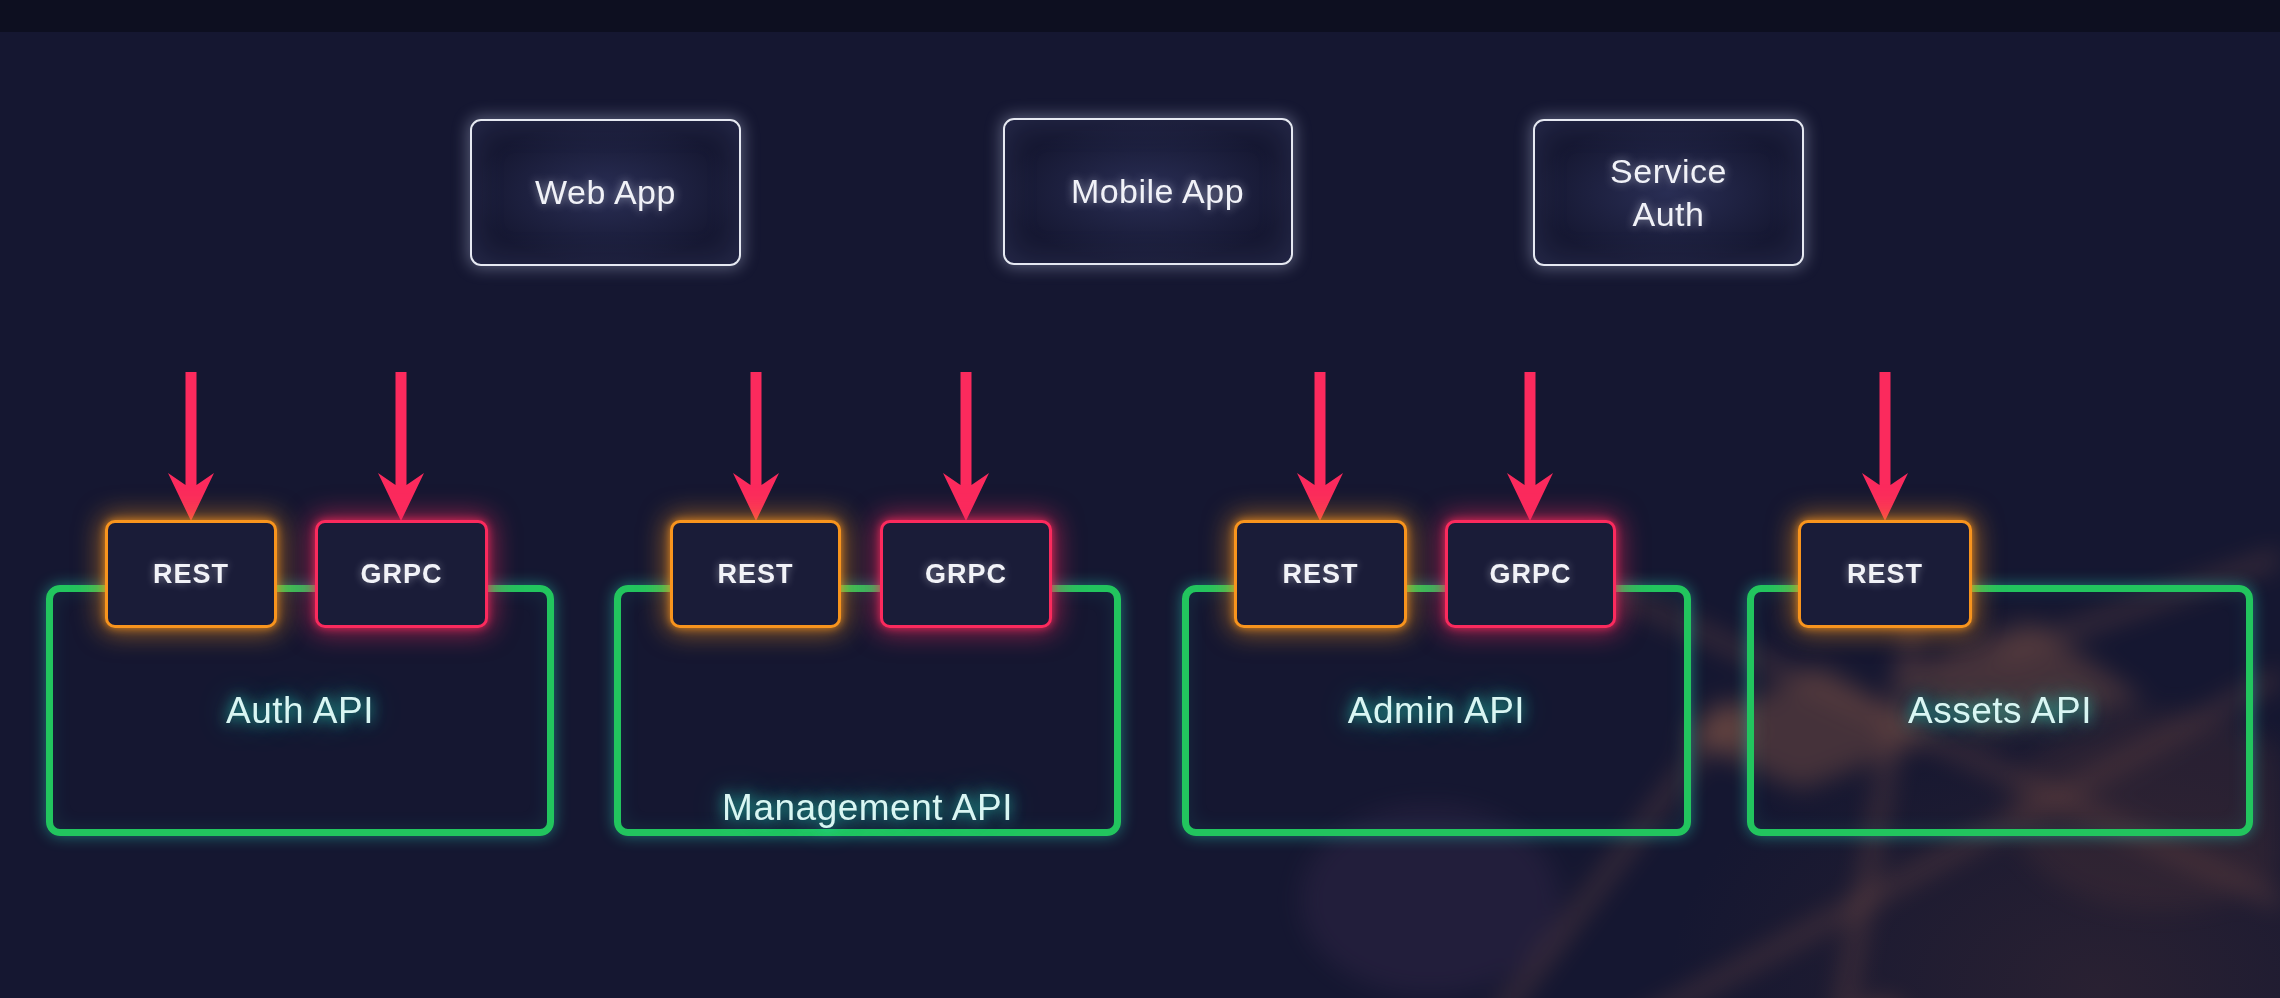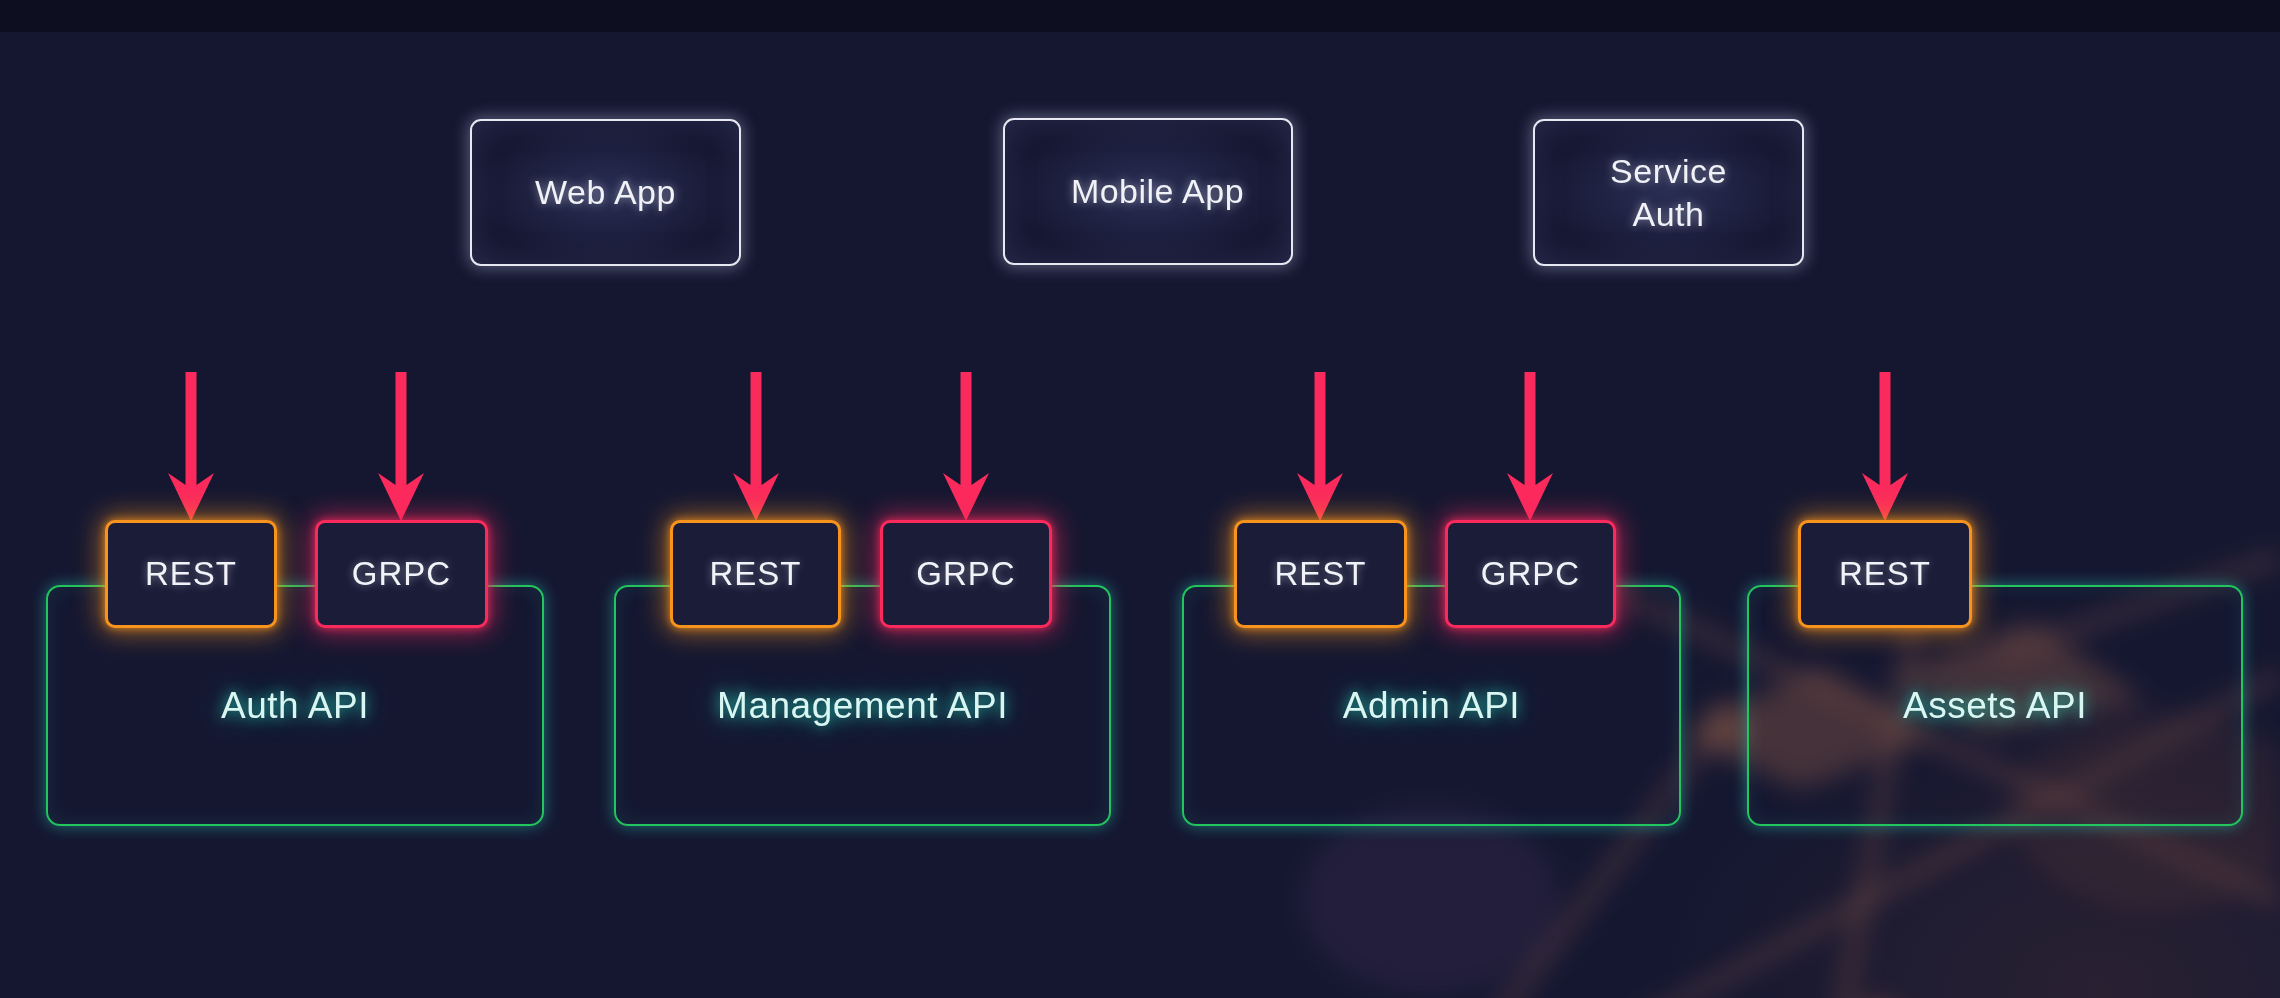--- a/index.html
+++ b/index.html
@@ -57,7 +57,7 @@
     box-sizing:border-box;
   }
   .tag-label{
-    color:#f2f3f8;font-size:33px;font-weight:400;letter-spacing:1px;
+    color:#f2f3f8;font-size:27px;font-weight:700;letter-spacing:1px;
     text-shadow:0 0 9px rgba(240,242,255,.45);
   }
   .tag.rest{

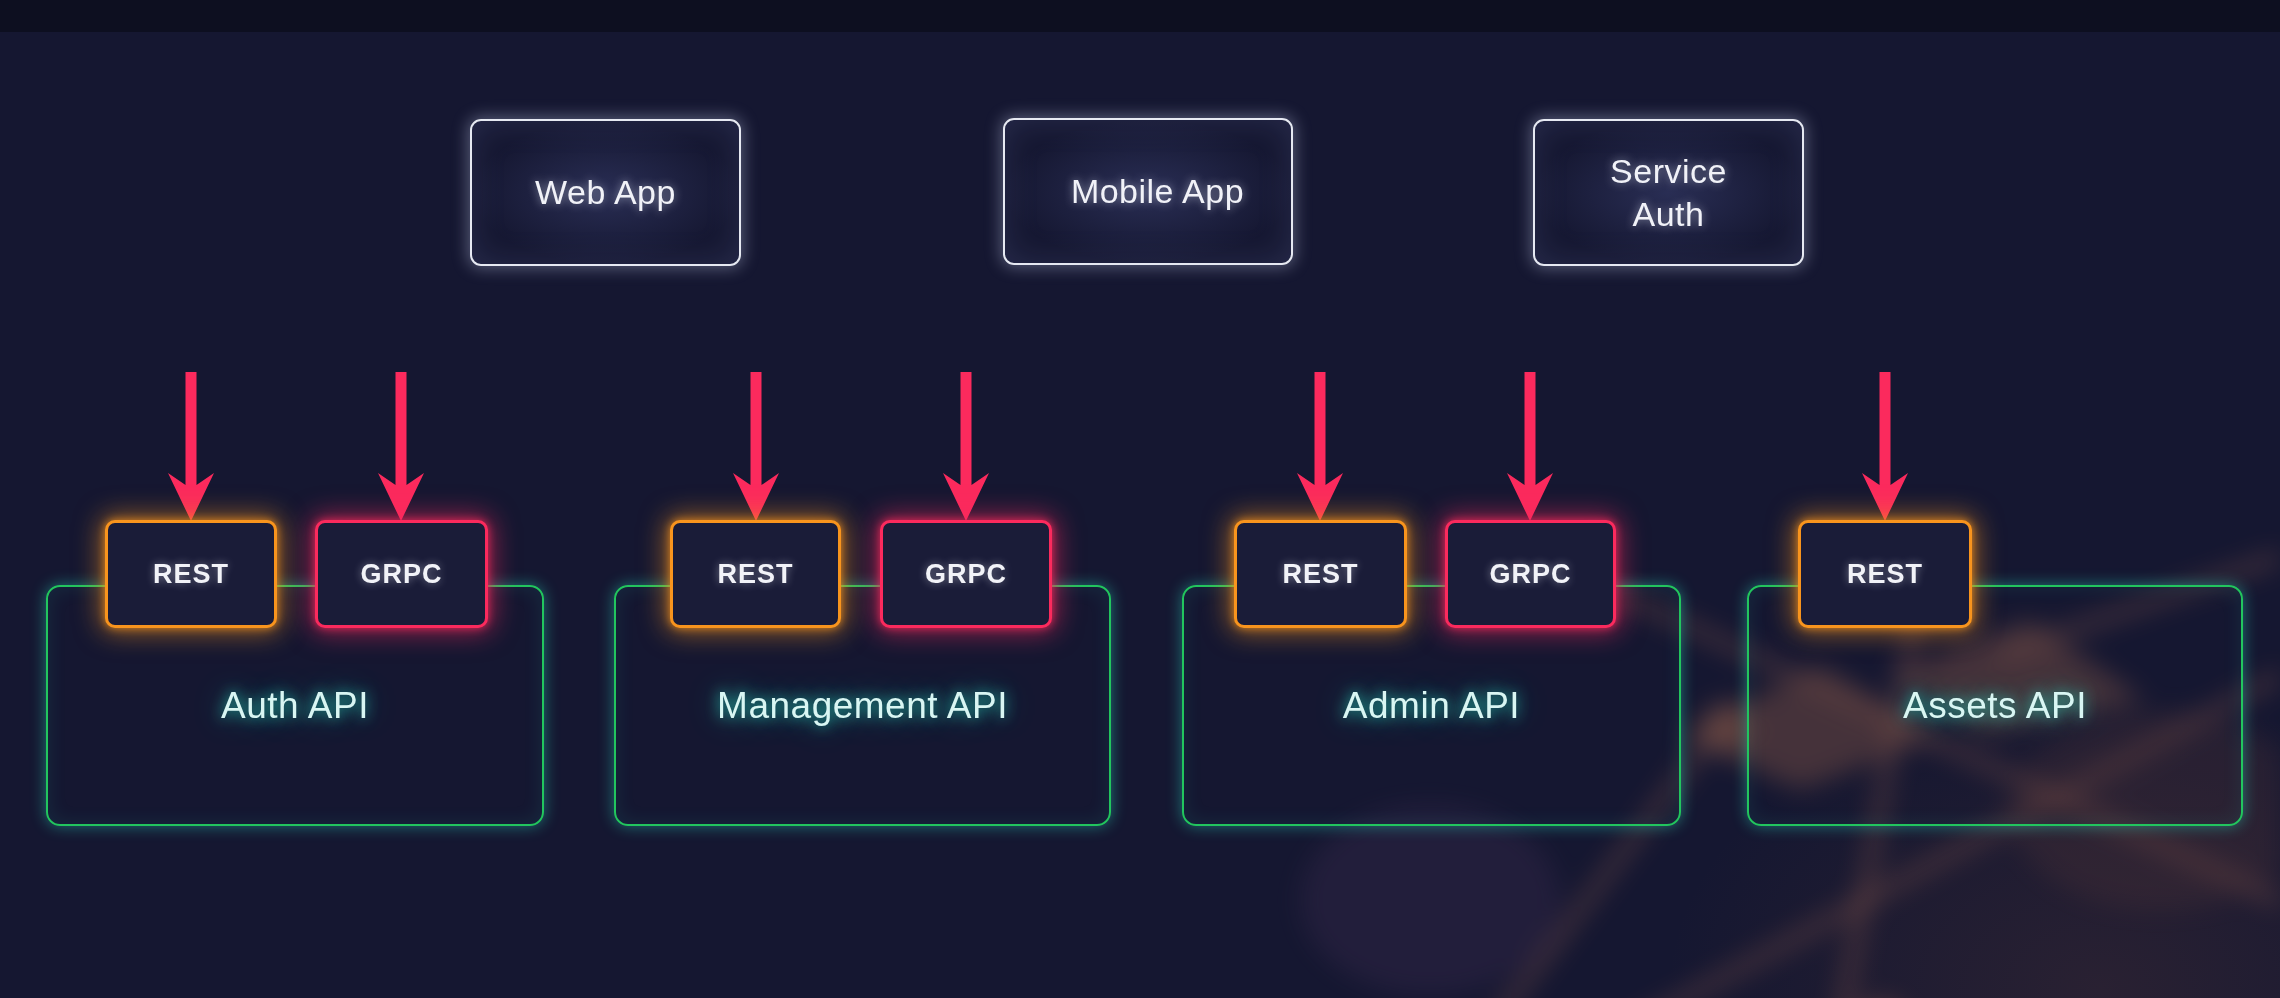--- a/index.html
+++ b/index.html
@@ -40,7 +40,7 @@
   
   .api-box{
     position:absolute;top:553px;height:237px;
-    border:2px solid #22c55e;border-radius:14px;
+    border:7px solid #22c55e;border-radius:14px;
     box-shadow:0 0 15px rgba(44,230,202,.45), inset 0 0 20px rgba(44,230,202,.10);
     display:flex;align-items:center;justify-content:center;
   }

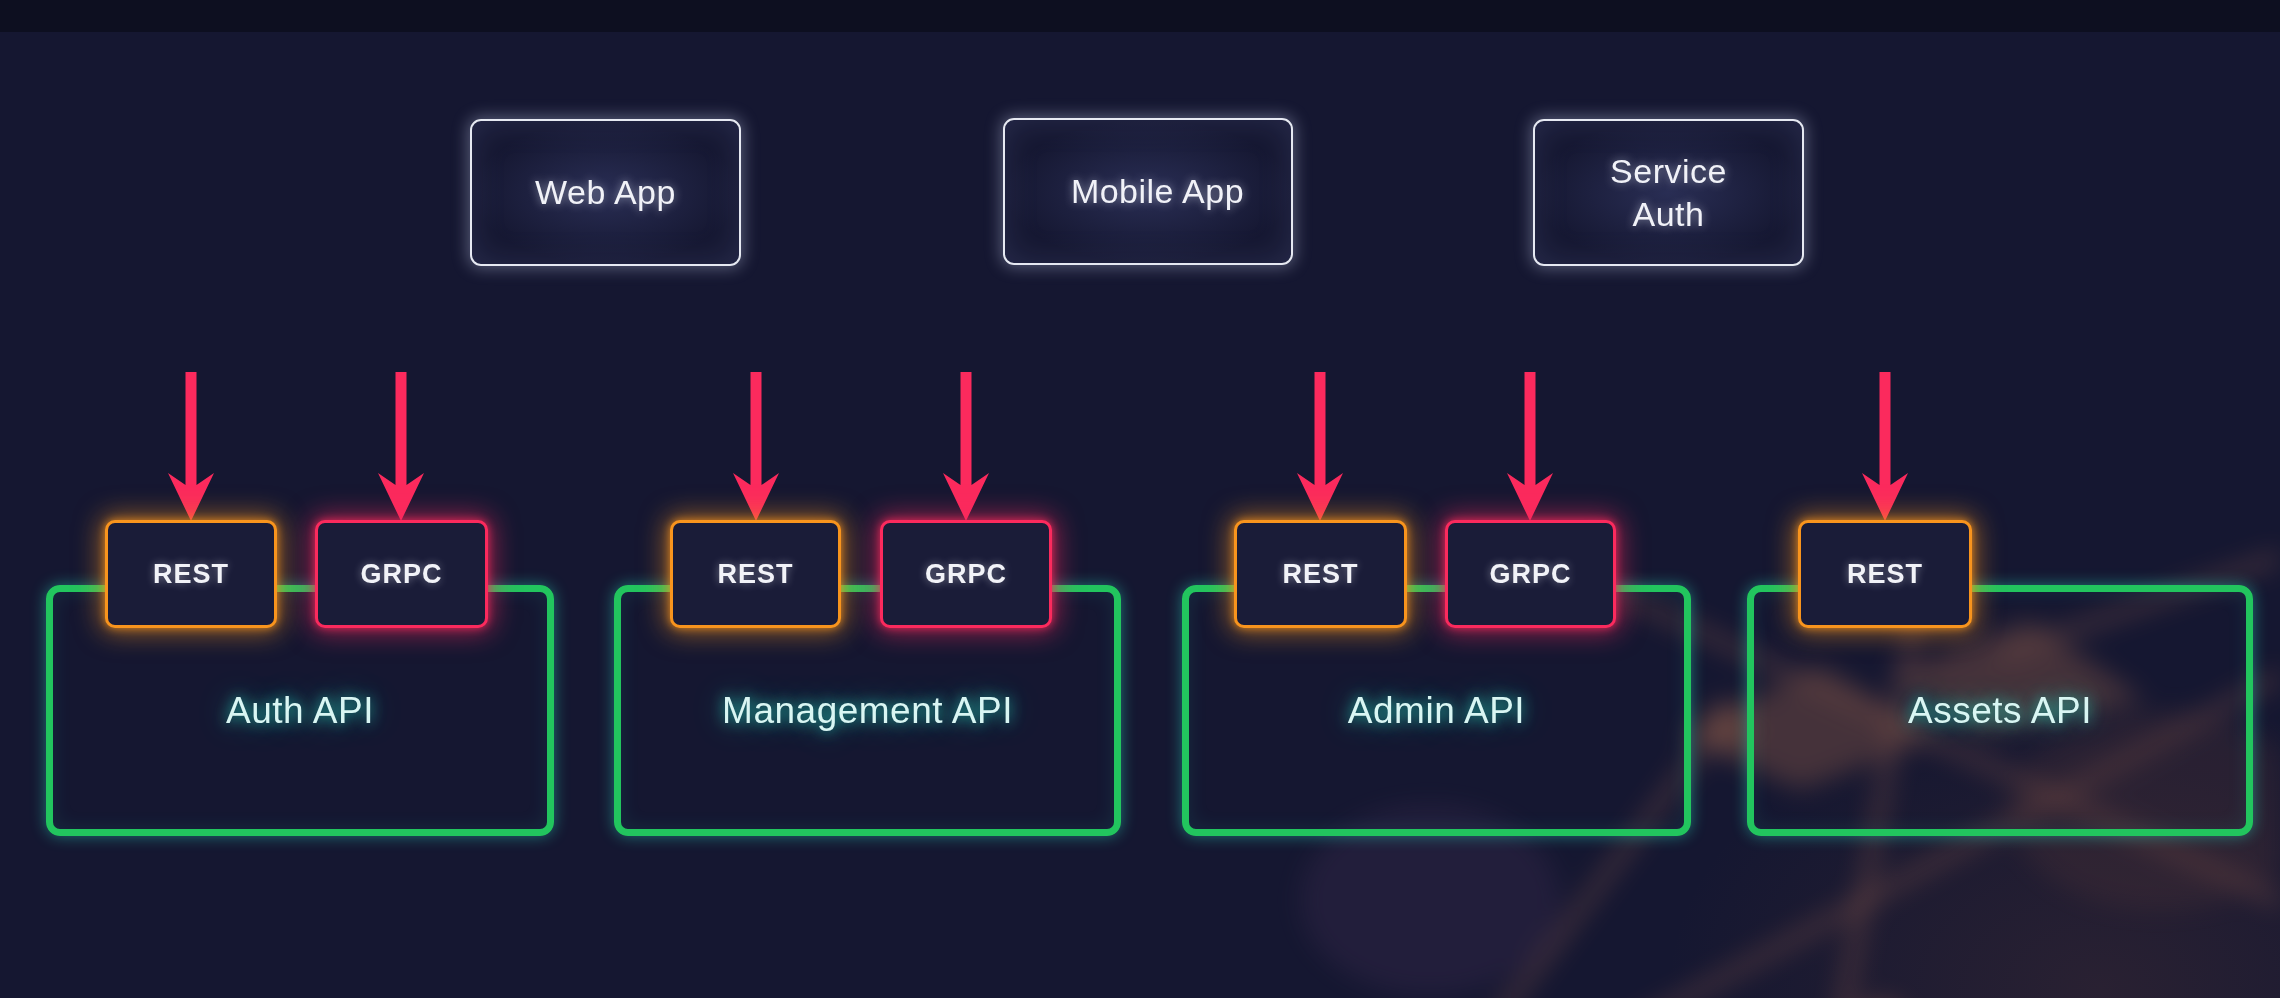--- a/index.html
+++ b/index.html
@@ -117,7 +117,7 @@
   <div class="api-box" style="left:46px;width:494px;">
     <div class="api-label">Auth API</div>
   </div>
-  <div class="api-box" style="left:614px;width:493px;">
+  <div class="api-box" style="left:614px;width:493px;align-items:flex-end;">
     <div class="api-label">Management API</div>
   </div>
   <div class="api-box" style="left:1747px;width:492px;">

